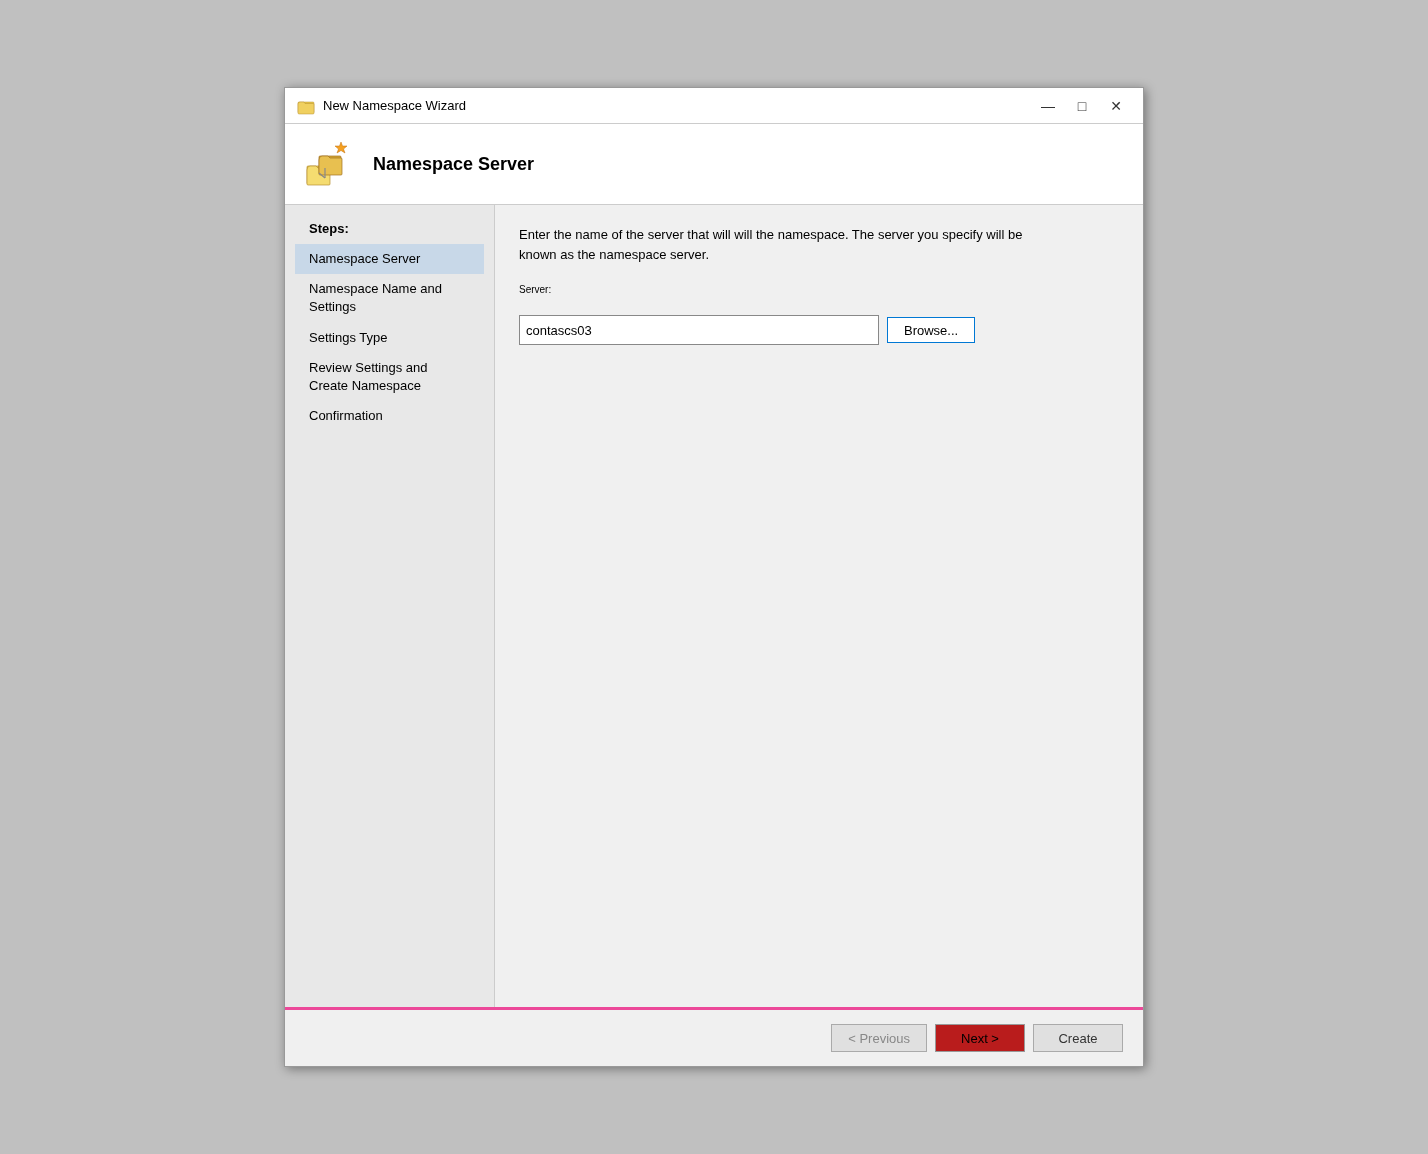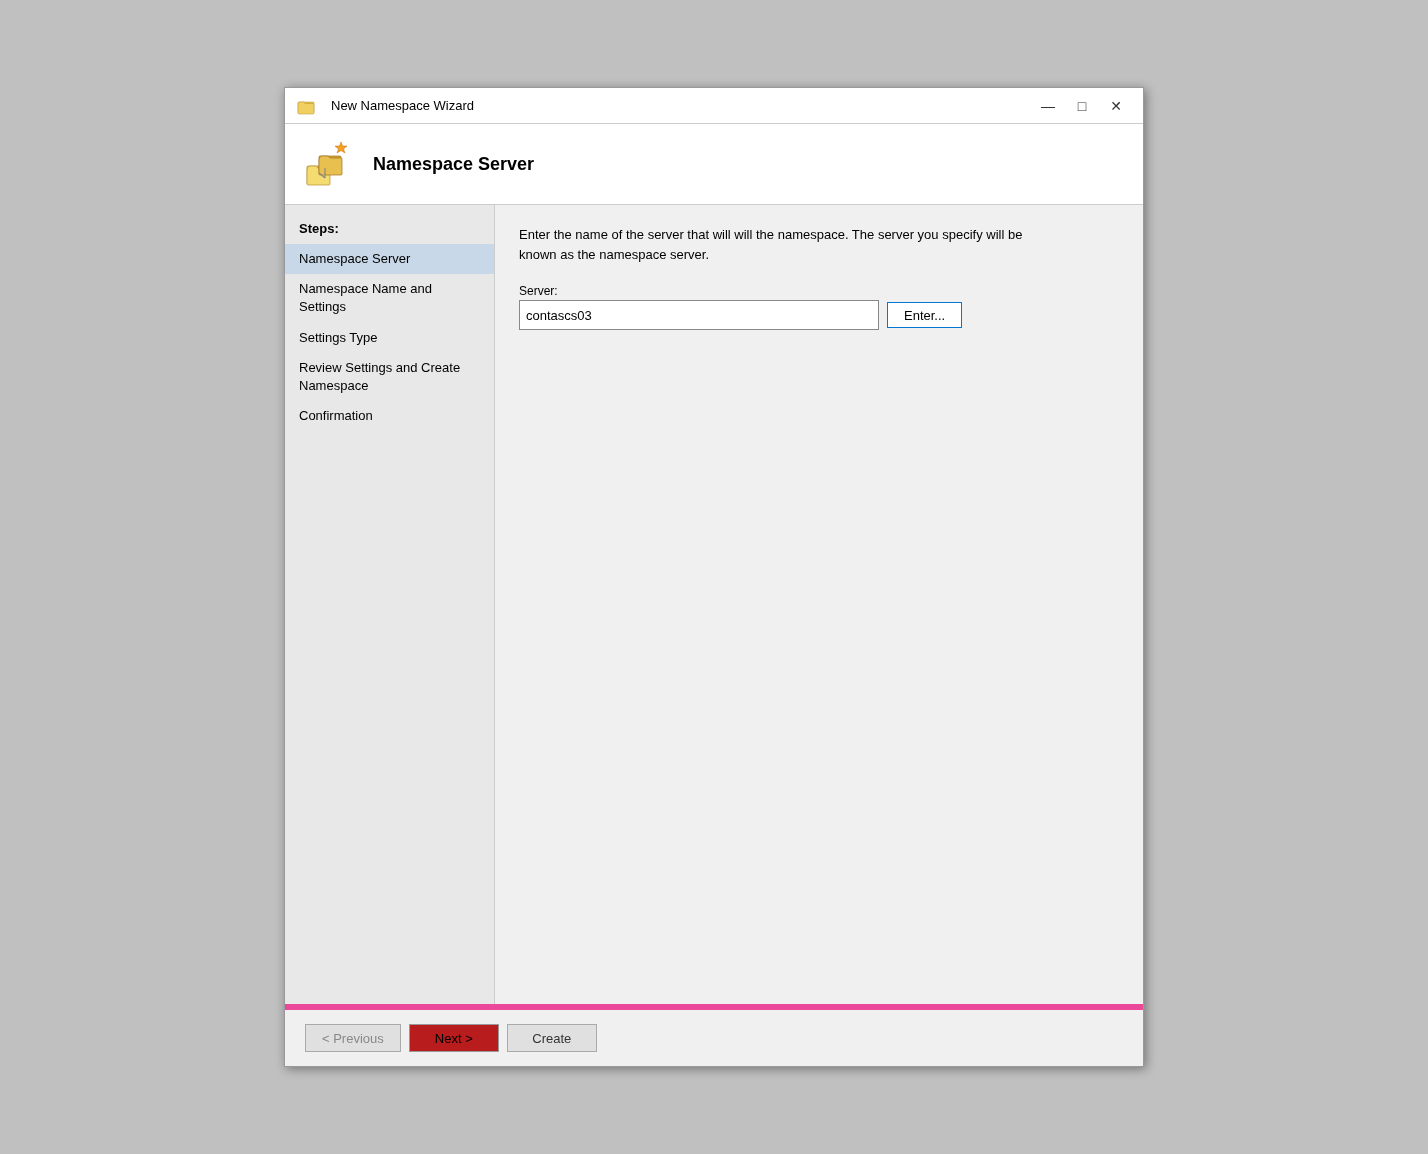--- a/index.html
+++ b/index.html
@@ -43,7 +43,7 @@
     .title-bar-left {
       display: flex;
       align-items: center;
-      gap: 16px;
+      gap: 8px;
     }
 
     .title-icon {

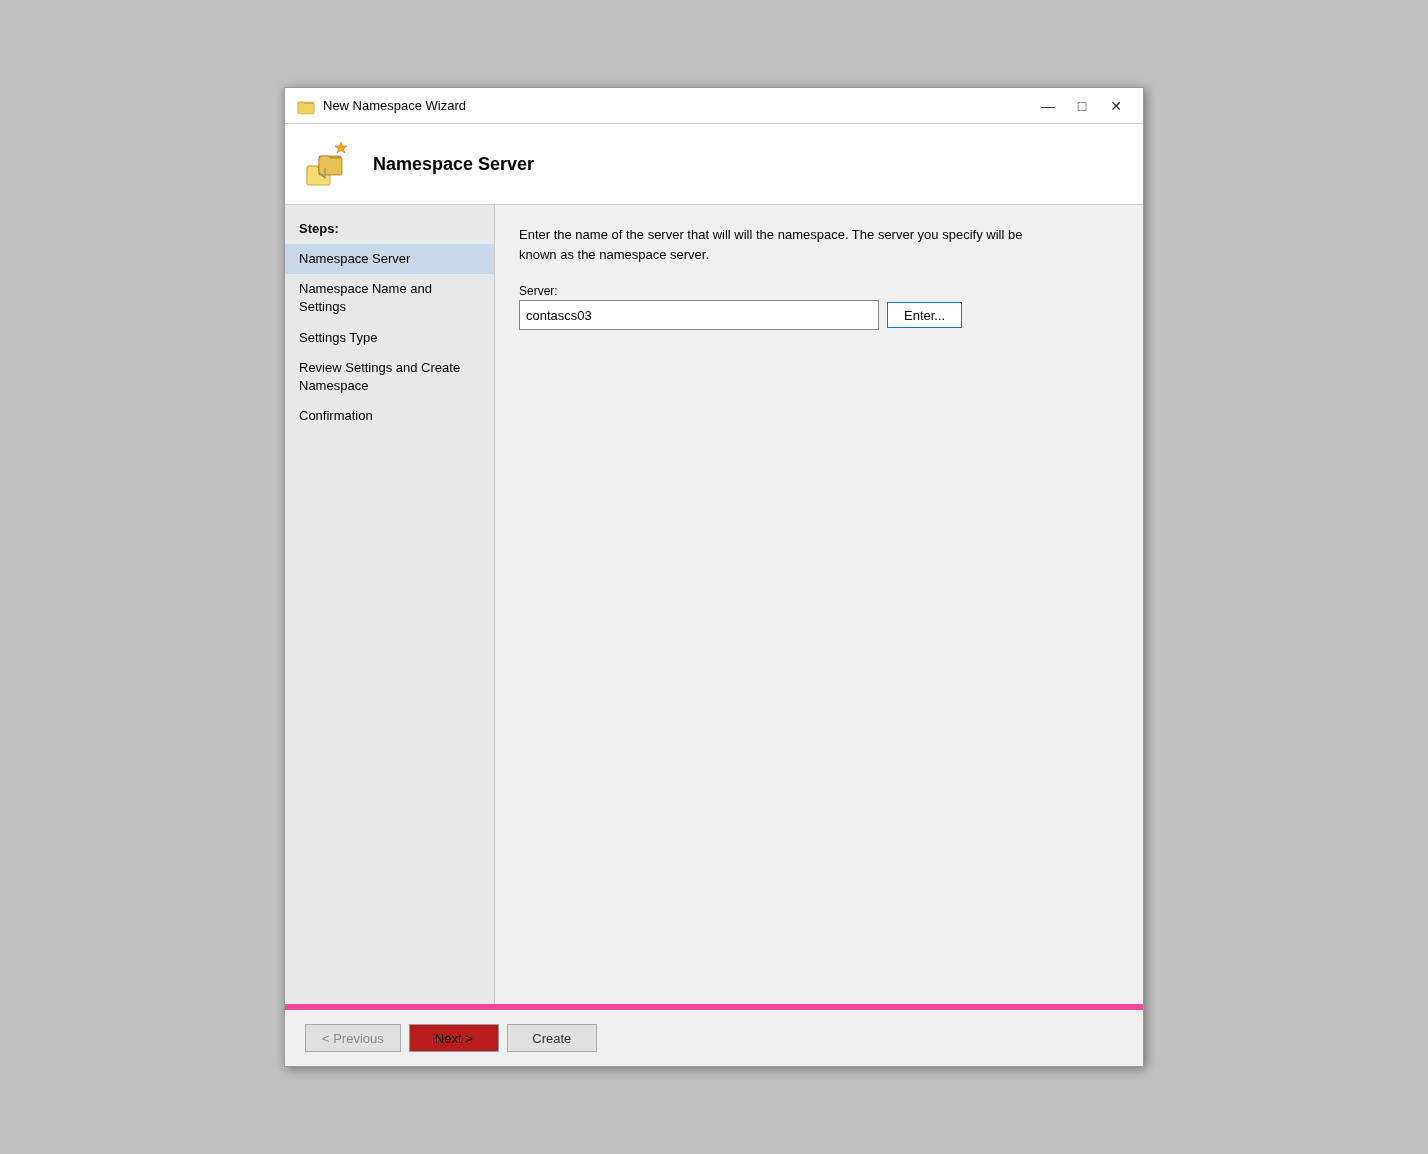--- a/index.html
+++ b/index.html
@@ -105,7 +105,7 @@
       width: 210px;
       background: #e8e8e8;
       border-right: 1px solid #ccc;
-      padding: 12px 0;
+      padding: 12px 10px;
       flex-shrink: 0;
     }
 

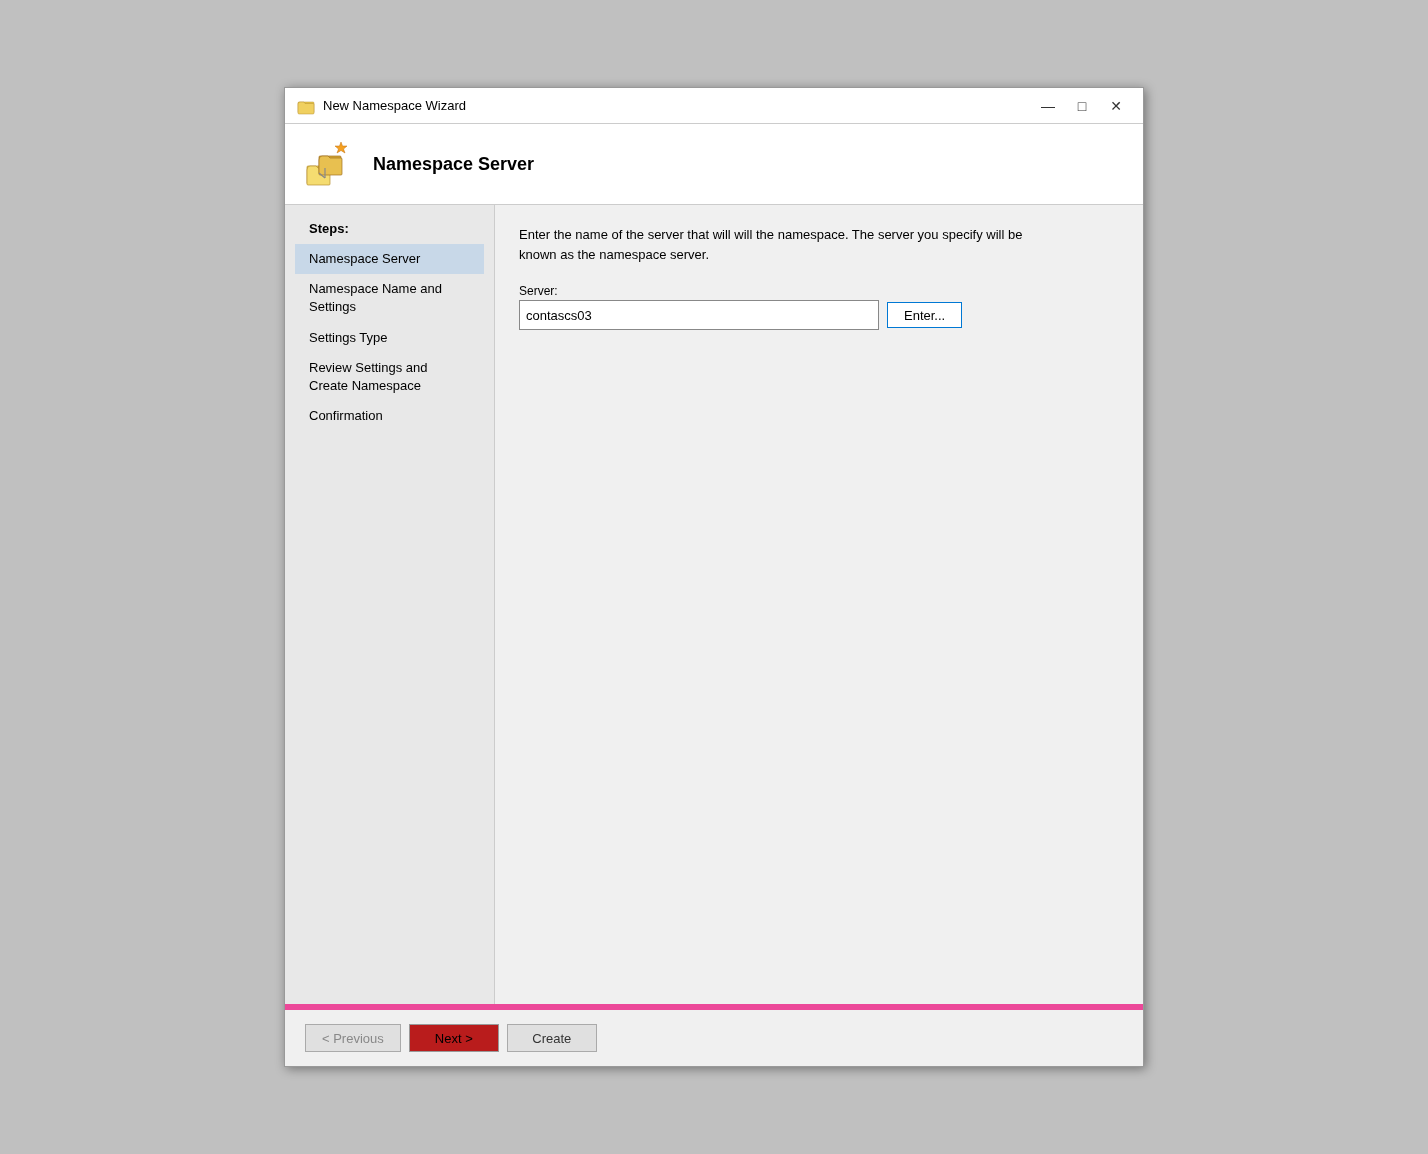--- a/index.html
+++ b/index.html
@@ -144,9 +144,9 @@
     }
 
     .field-label {
-      font-size: 12px;
-      color: #000;
-      margin-bottom: 2px;
+      font-size: 10px;
+      color: #000;
+      margin-bottom: 20px;
     }
 
     .field-row {

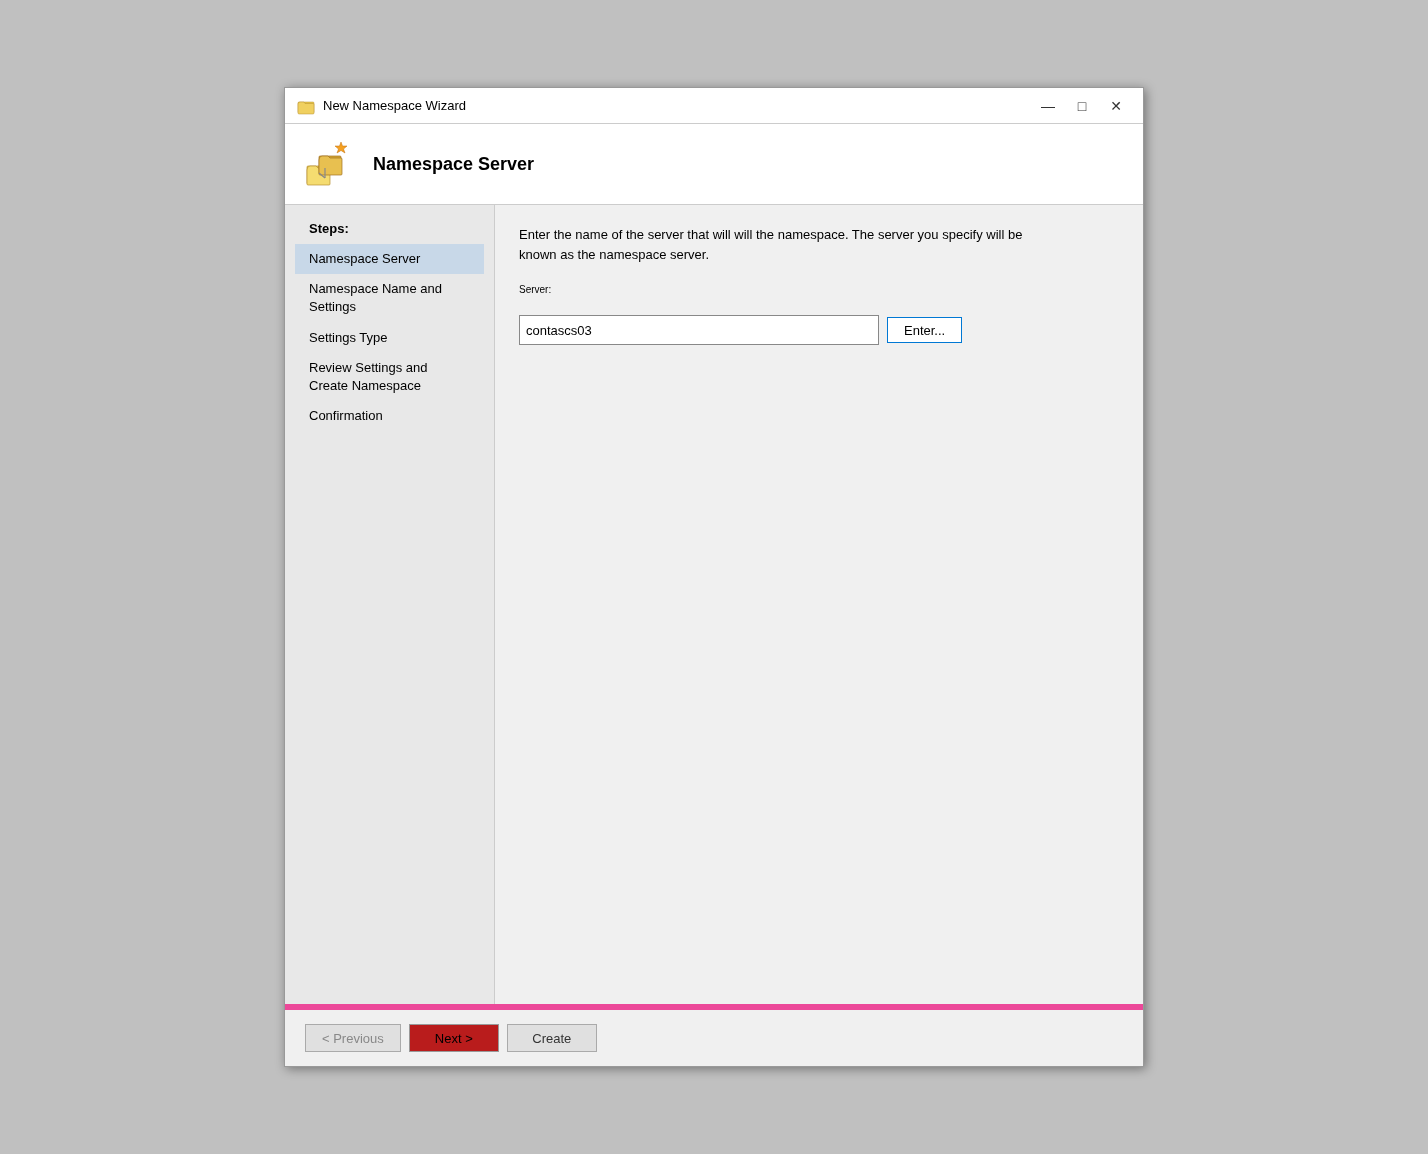--- a/index.html
+++ b/index.html
@@ -263,7 +263,7 @@
       <div class="field-label">Server:</div>
       <div class="field-row">
         <input type="text" class="server-input" value="contascs03" style="">
-        <button class="browse-btn">Enter...</button>
+        <button class="browse-btn">Browse...</button>
       </div>
     </div>
 

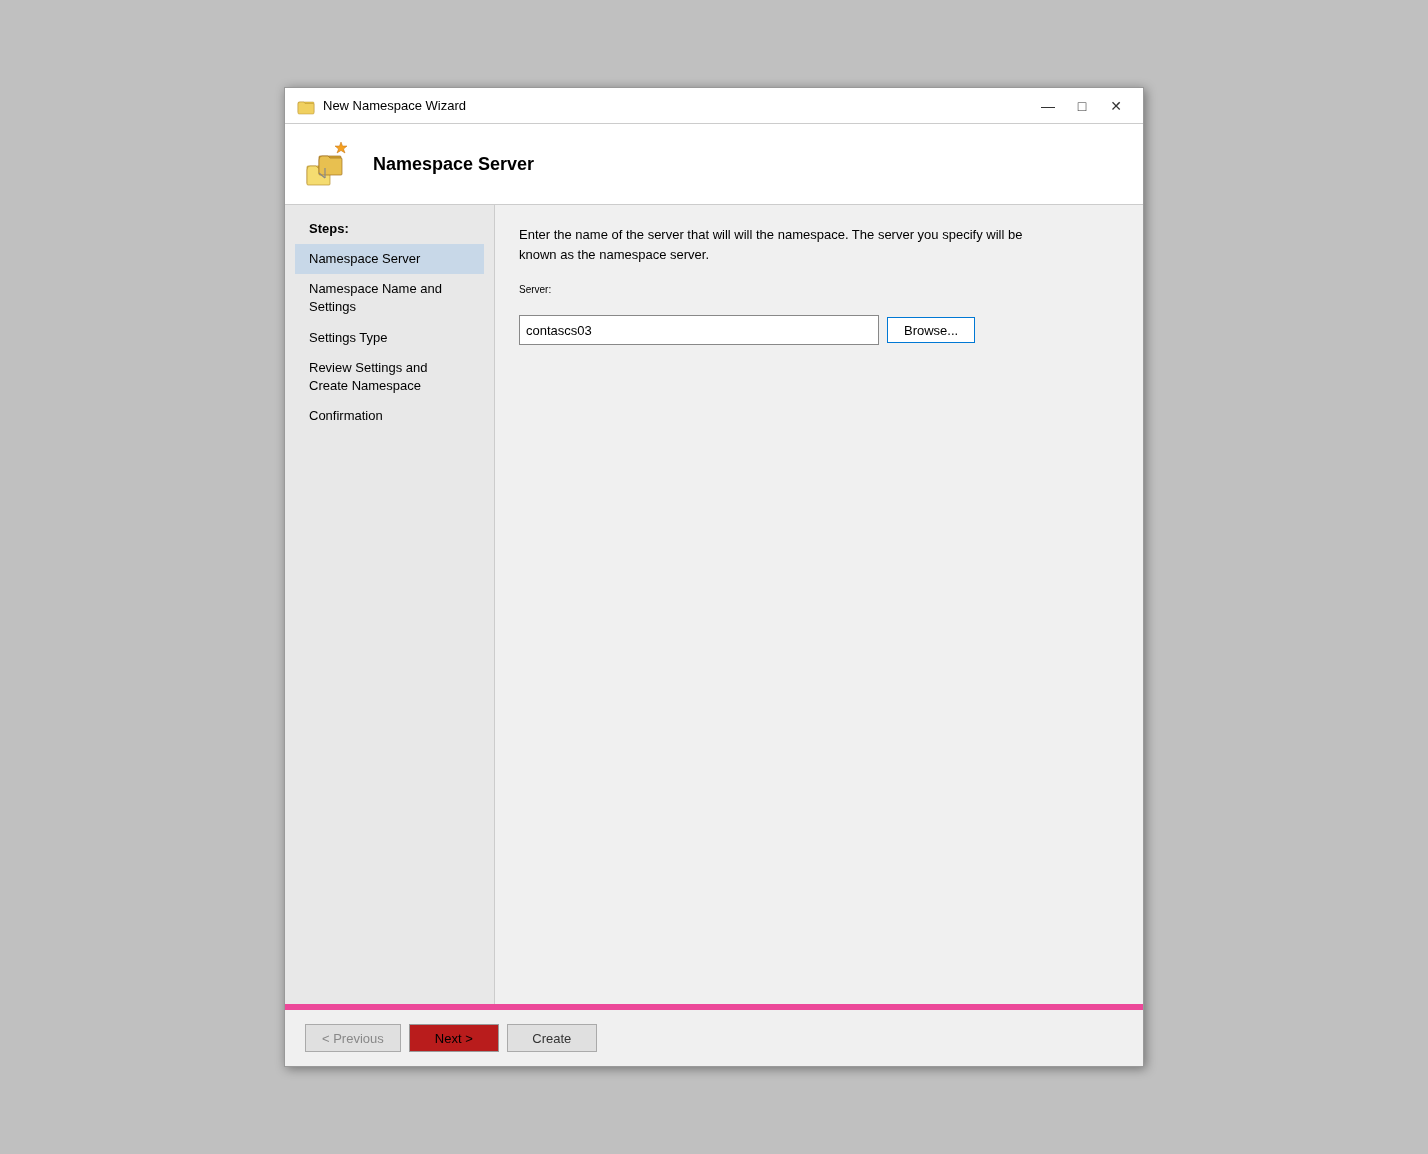--- a/index.html
+++ b/index.html
@@ -178,11 +178,11 @@
 
     .footer {
       background: #f0f0f0;
-      border-top: 6px solid #ec4899;
+      border-top: 3px solid #ec4899;
       padding: 14px 20px;
       display: flex;
       align-items: center;
-      justify-content: flex-start;
+      justify-content: flex-end;
       gap: 8px;
     }
 

